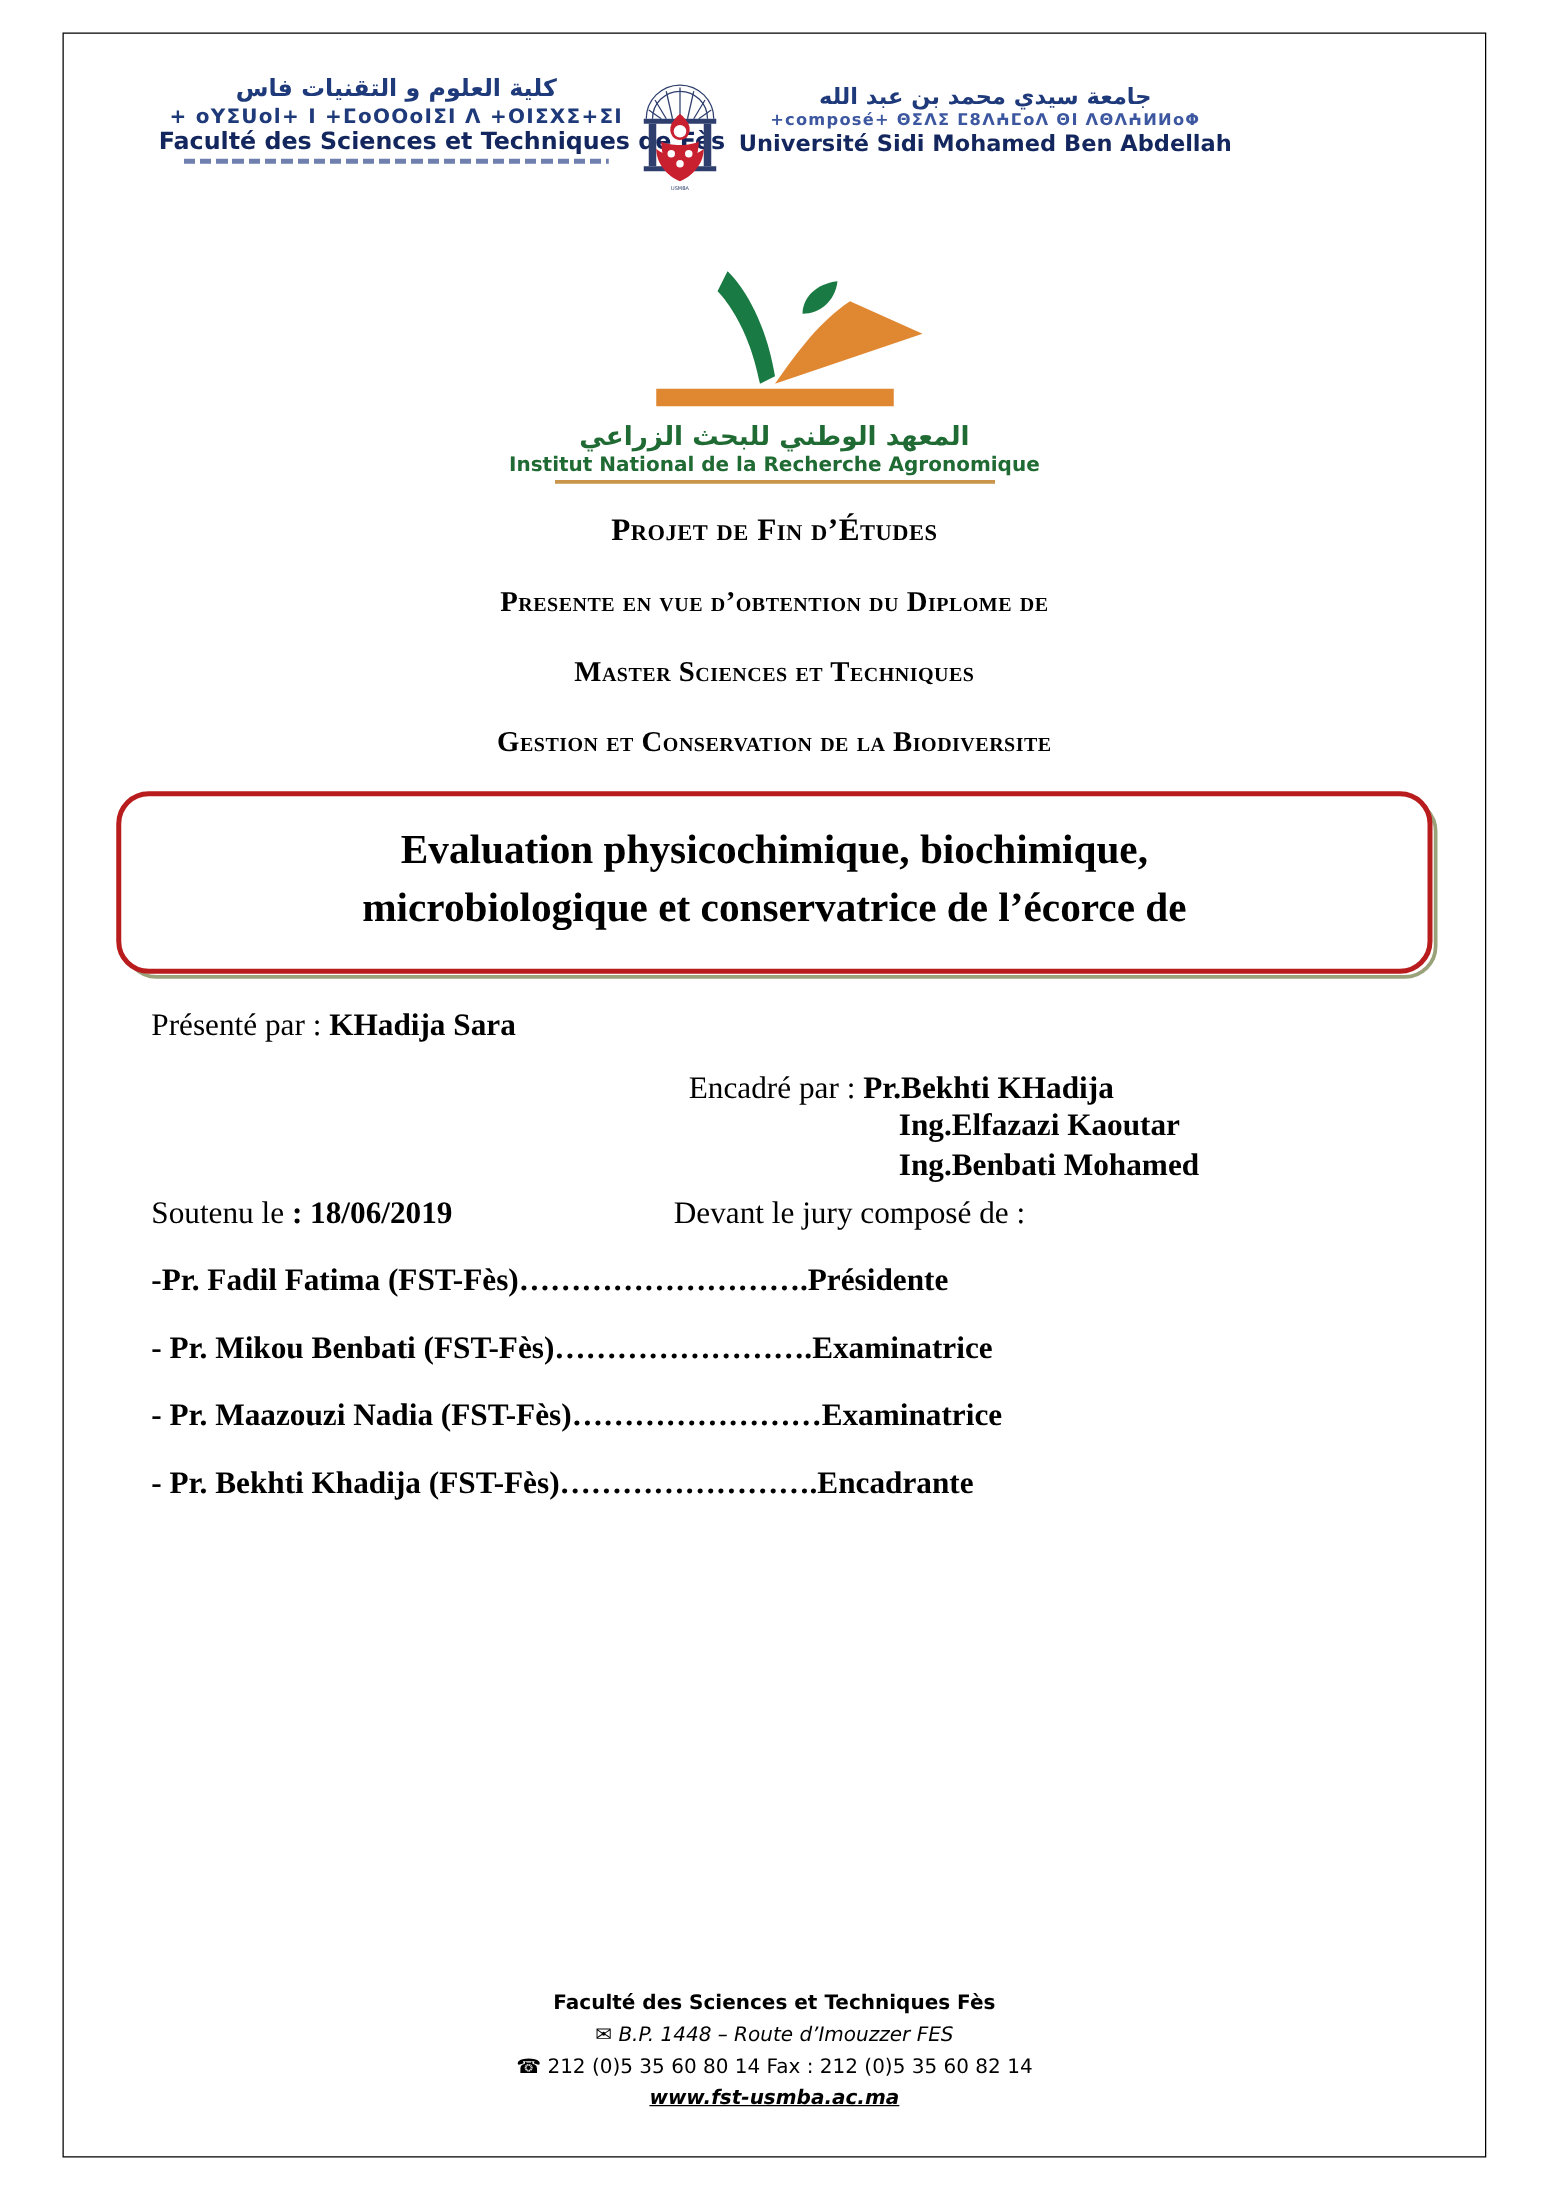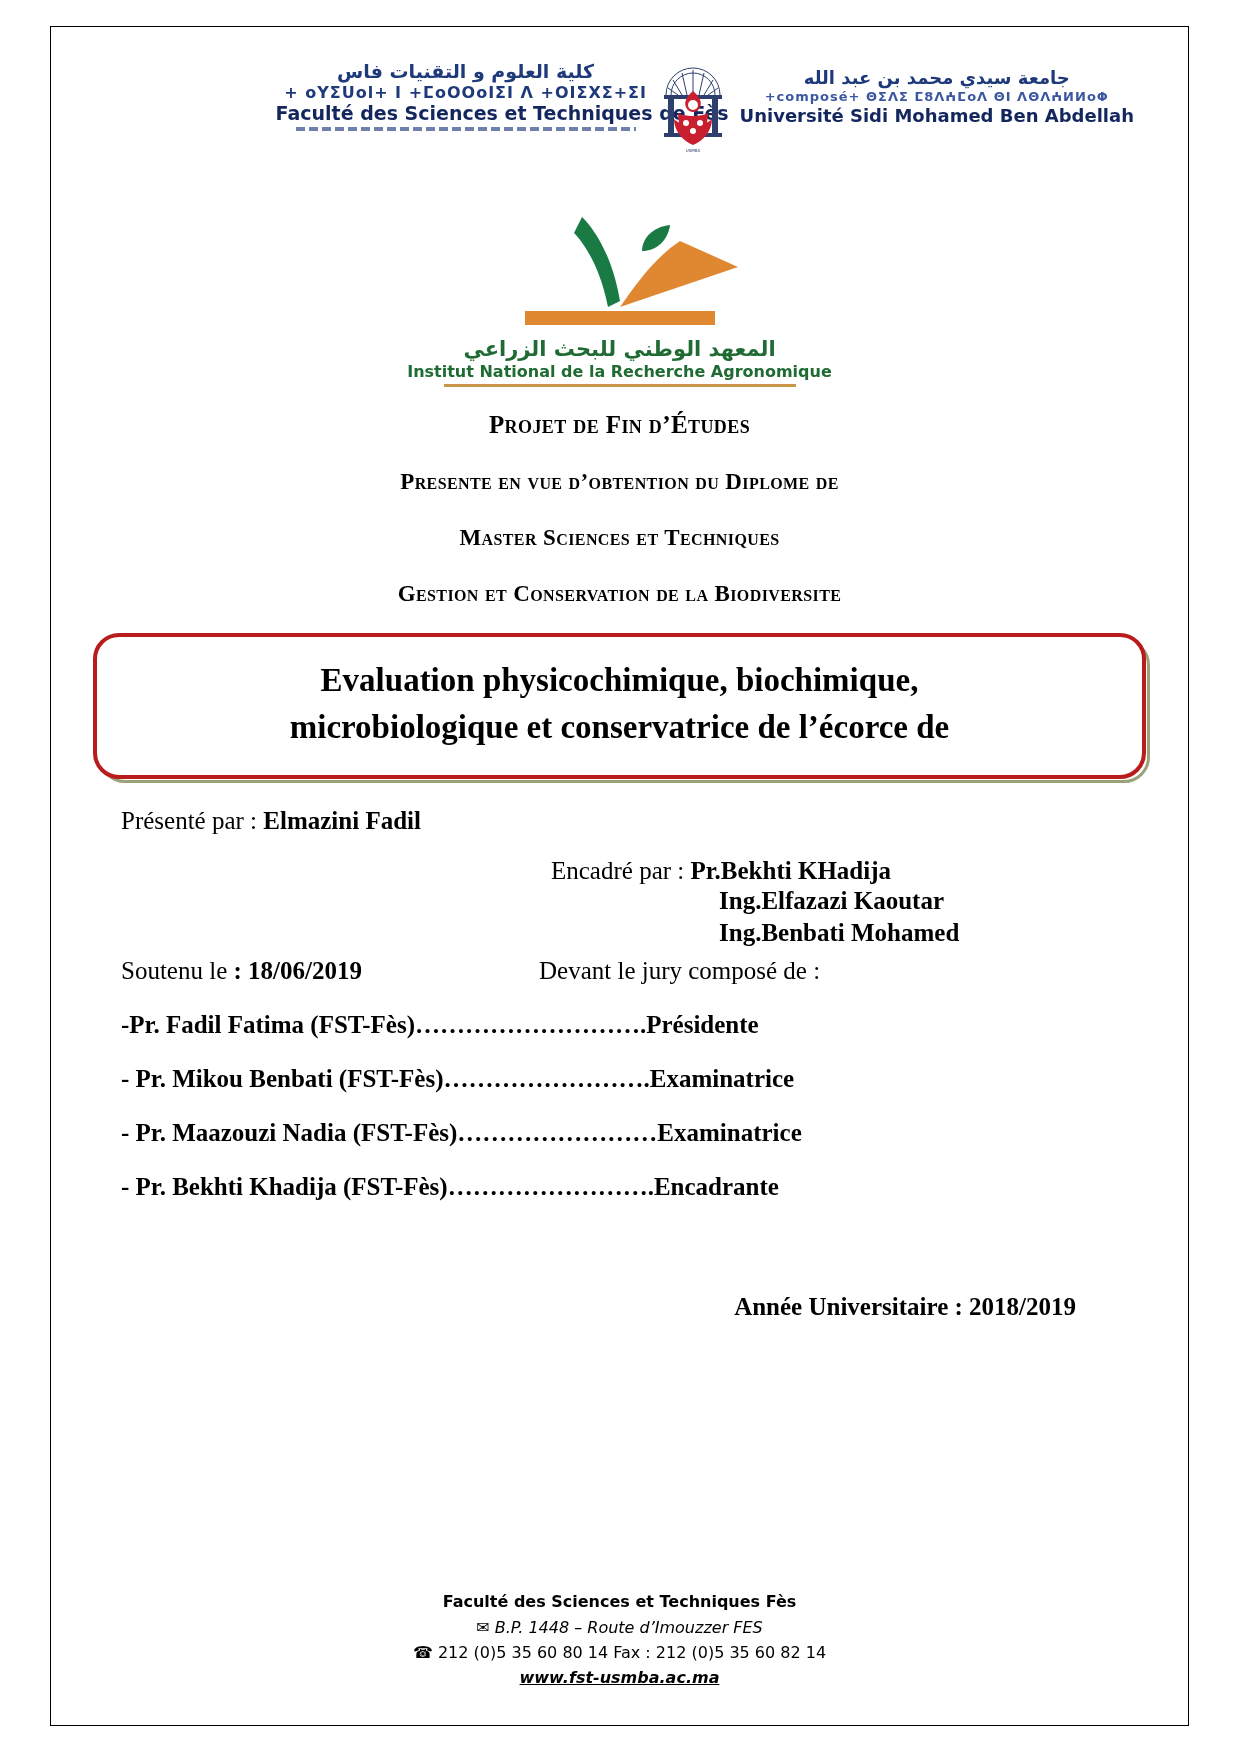--- a/index.html
+++ b/index.html
@@ -38,7 +38,7 @@
   .header-row {
     display: flex;
     align-items: flex-start;
-    justify-content: flex-end;
+    justify-content: flex-start;
     padding-top: 34px;
     height: 112px;
   }

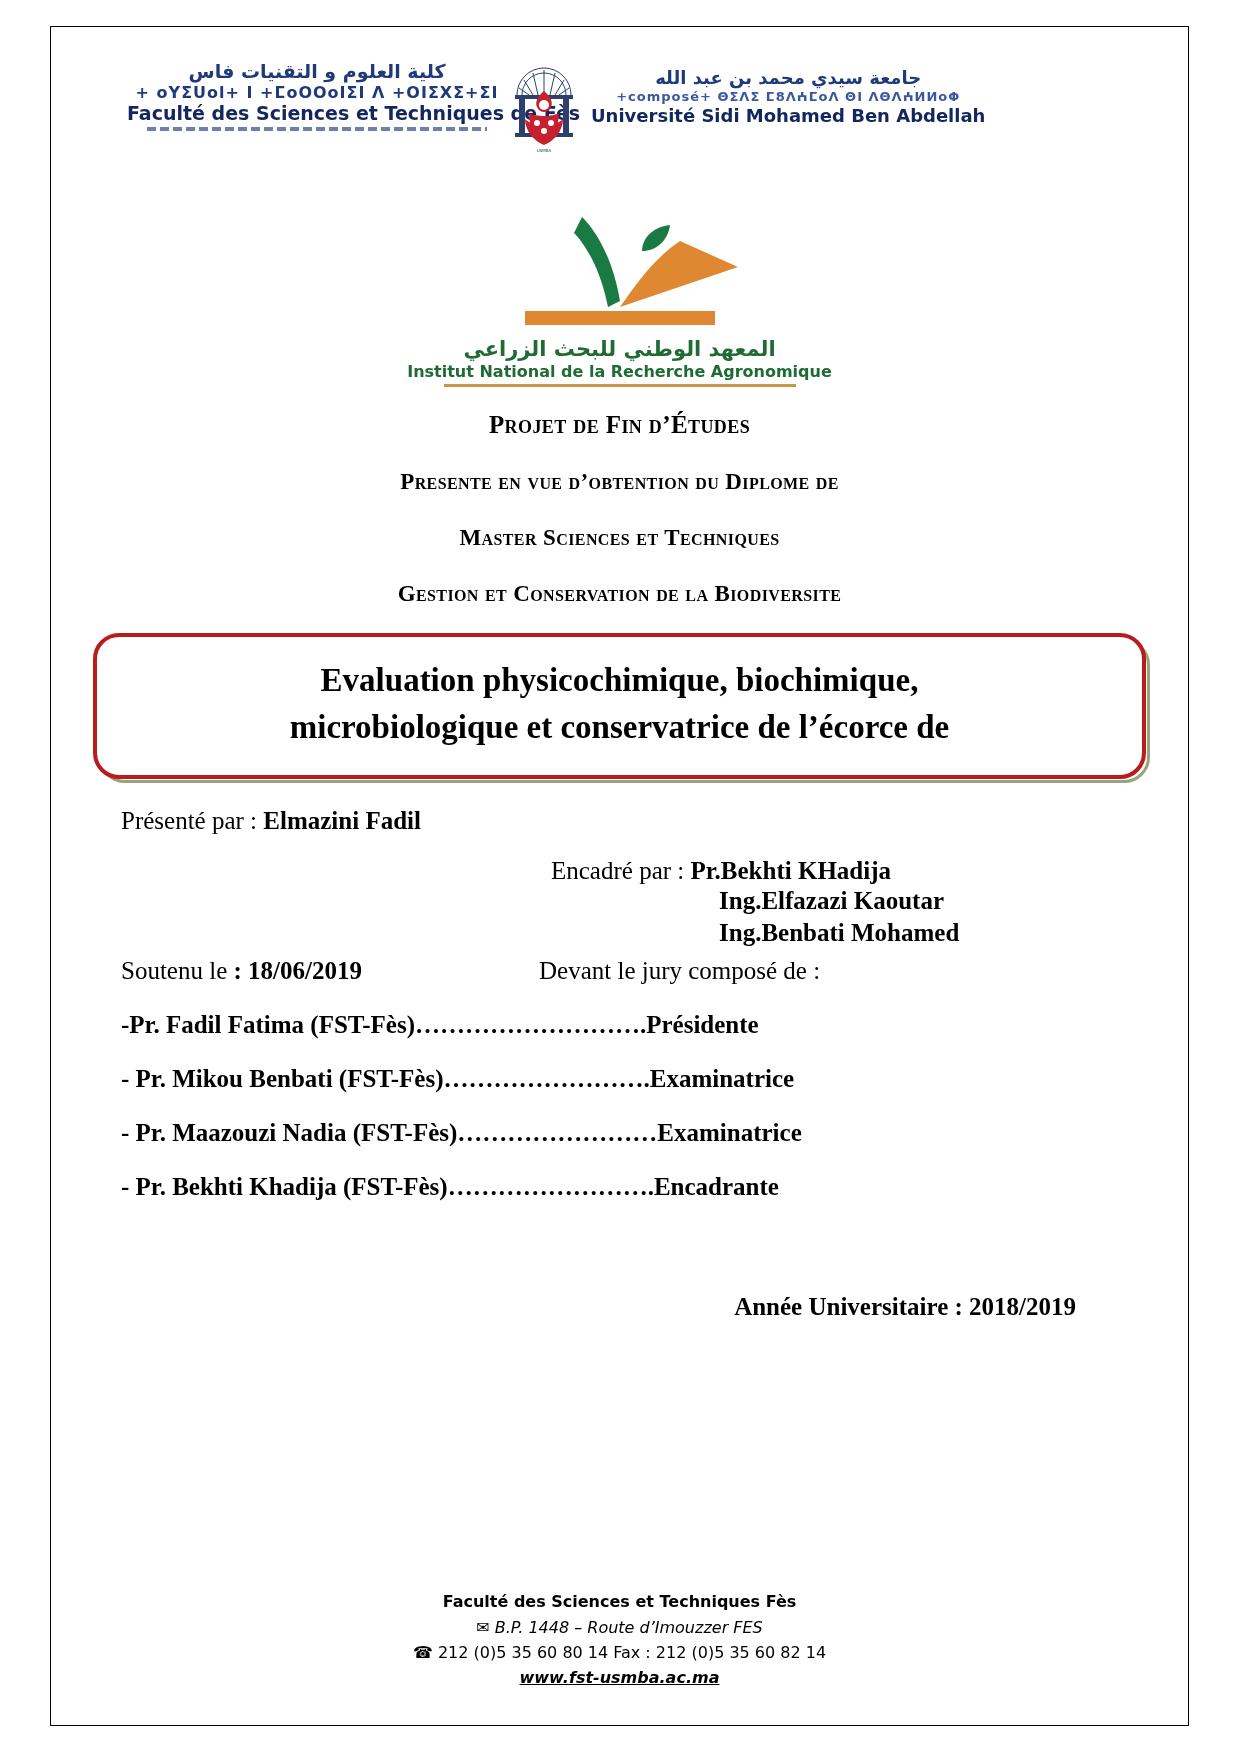--- a/index.html
+++ b/index.html
@@ -341,7 +341,7 @@
 
     <div class="people">
       <div class="row-presente">
-        <span class="lbl">Présenté par : </span><span class="val">Elmazini Fadil</span>
+        <span class="lbl">Présenté par : </span><span class="val">KHadija Sara</span>
       </div>
 
       <div class="supervisors">

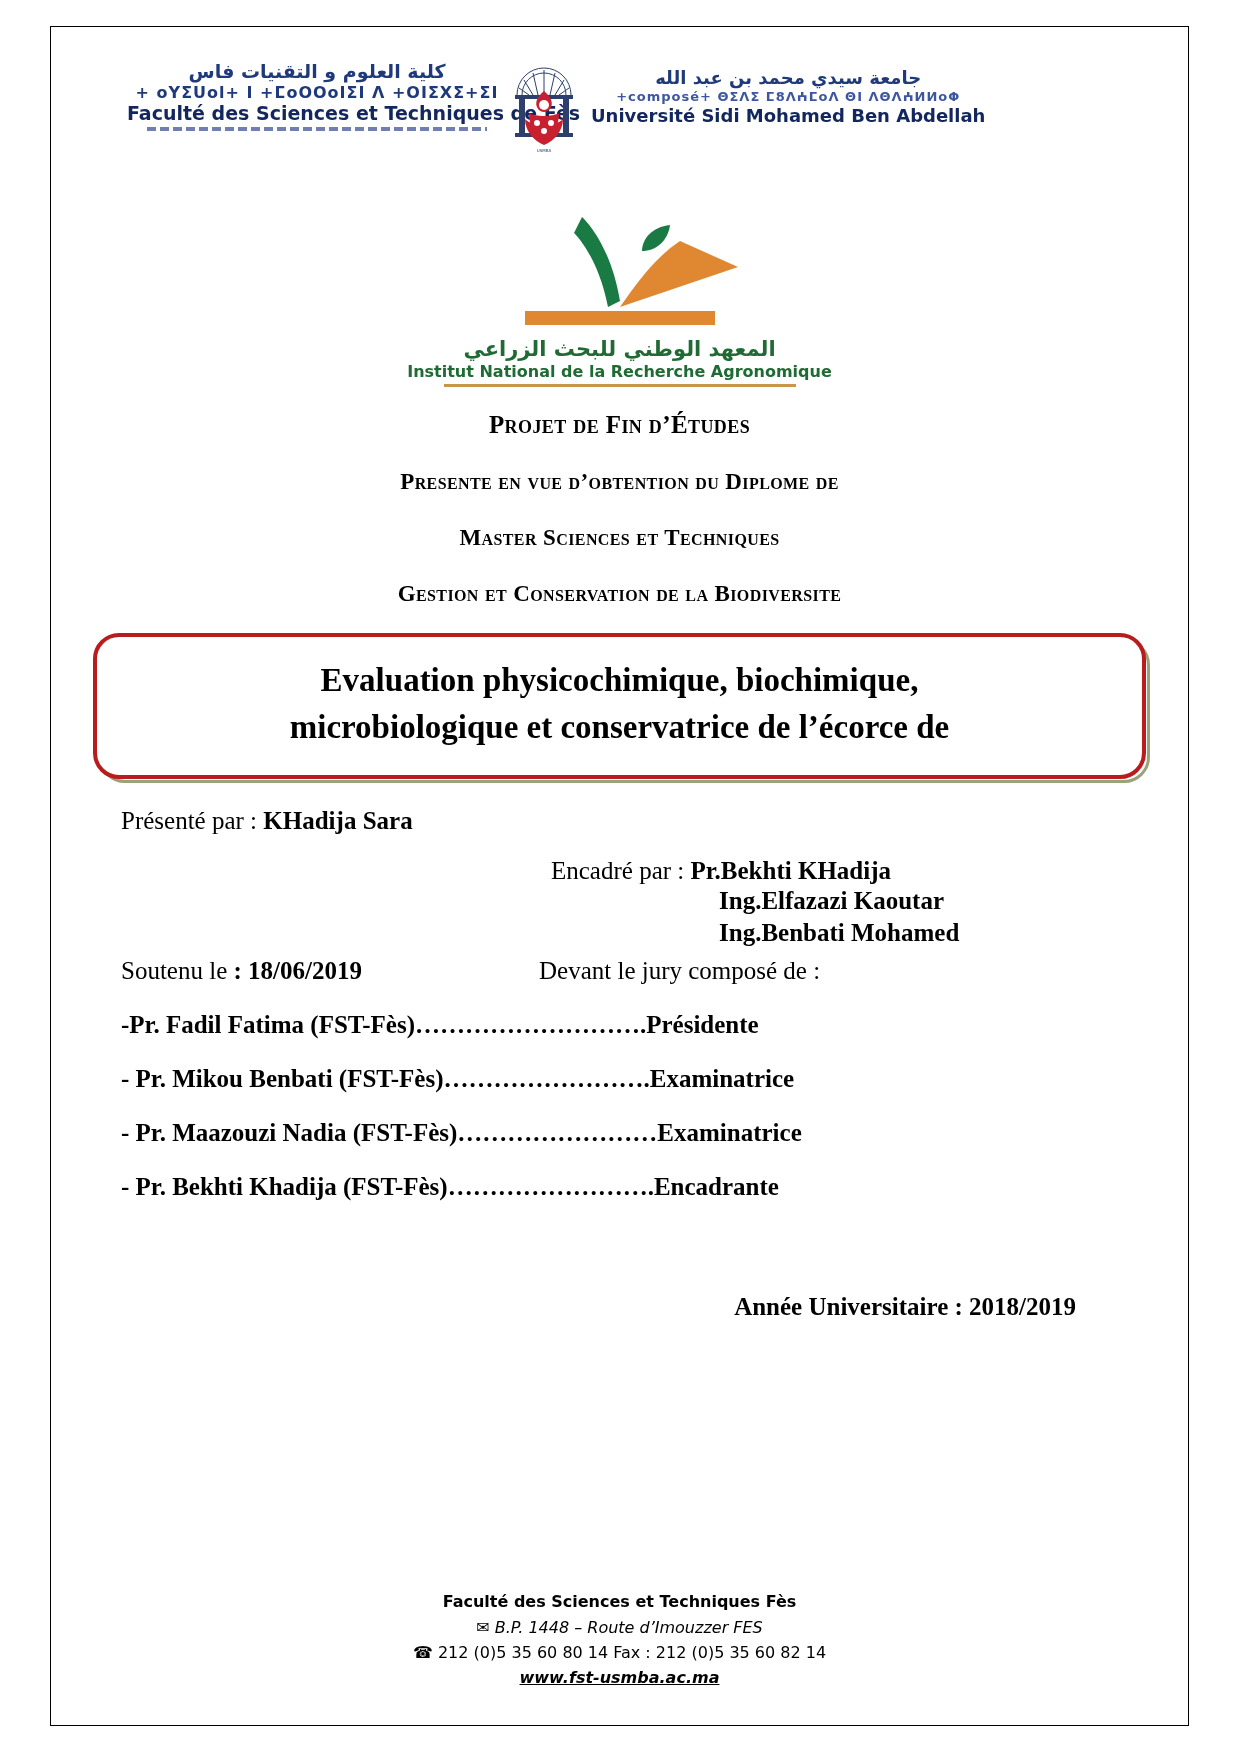--- a/index.html
+++ b/index.html
@@ -367,7 +367,6 @@
       <div class="jury-item">- Pr. Bekhti Khadija (FST-Fès)…………………….Encadrante</div>
     </div>
 
-    <div class="year">Année Universitaire : 2018/2019</div>
 
     <div class="footer">
       <div class="f1">Faculté des Sciences et Techniques Fès</div>

